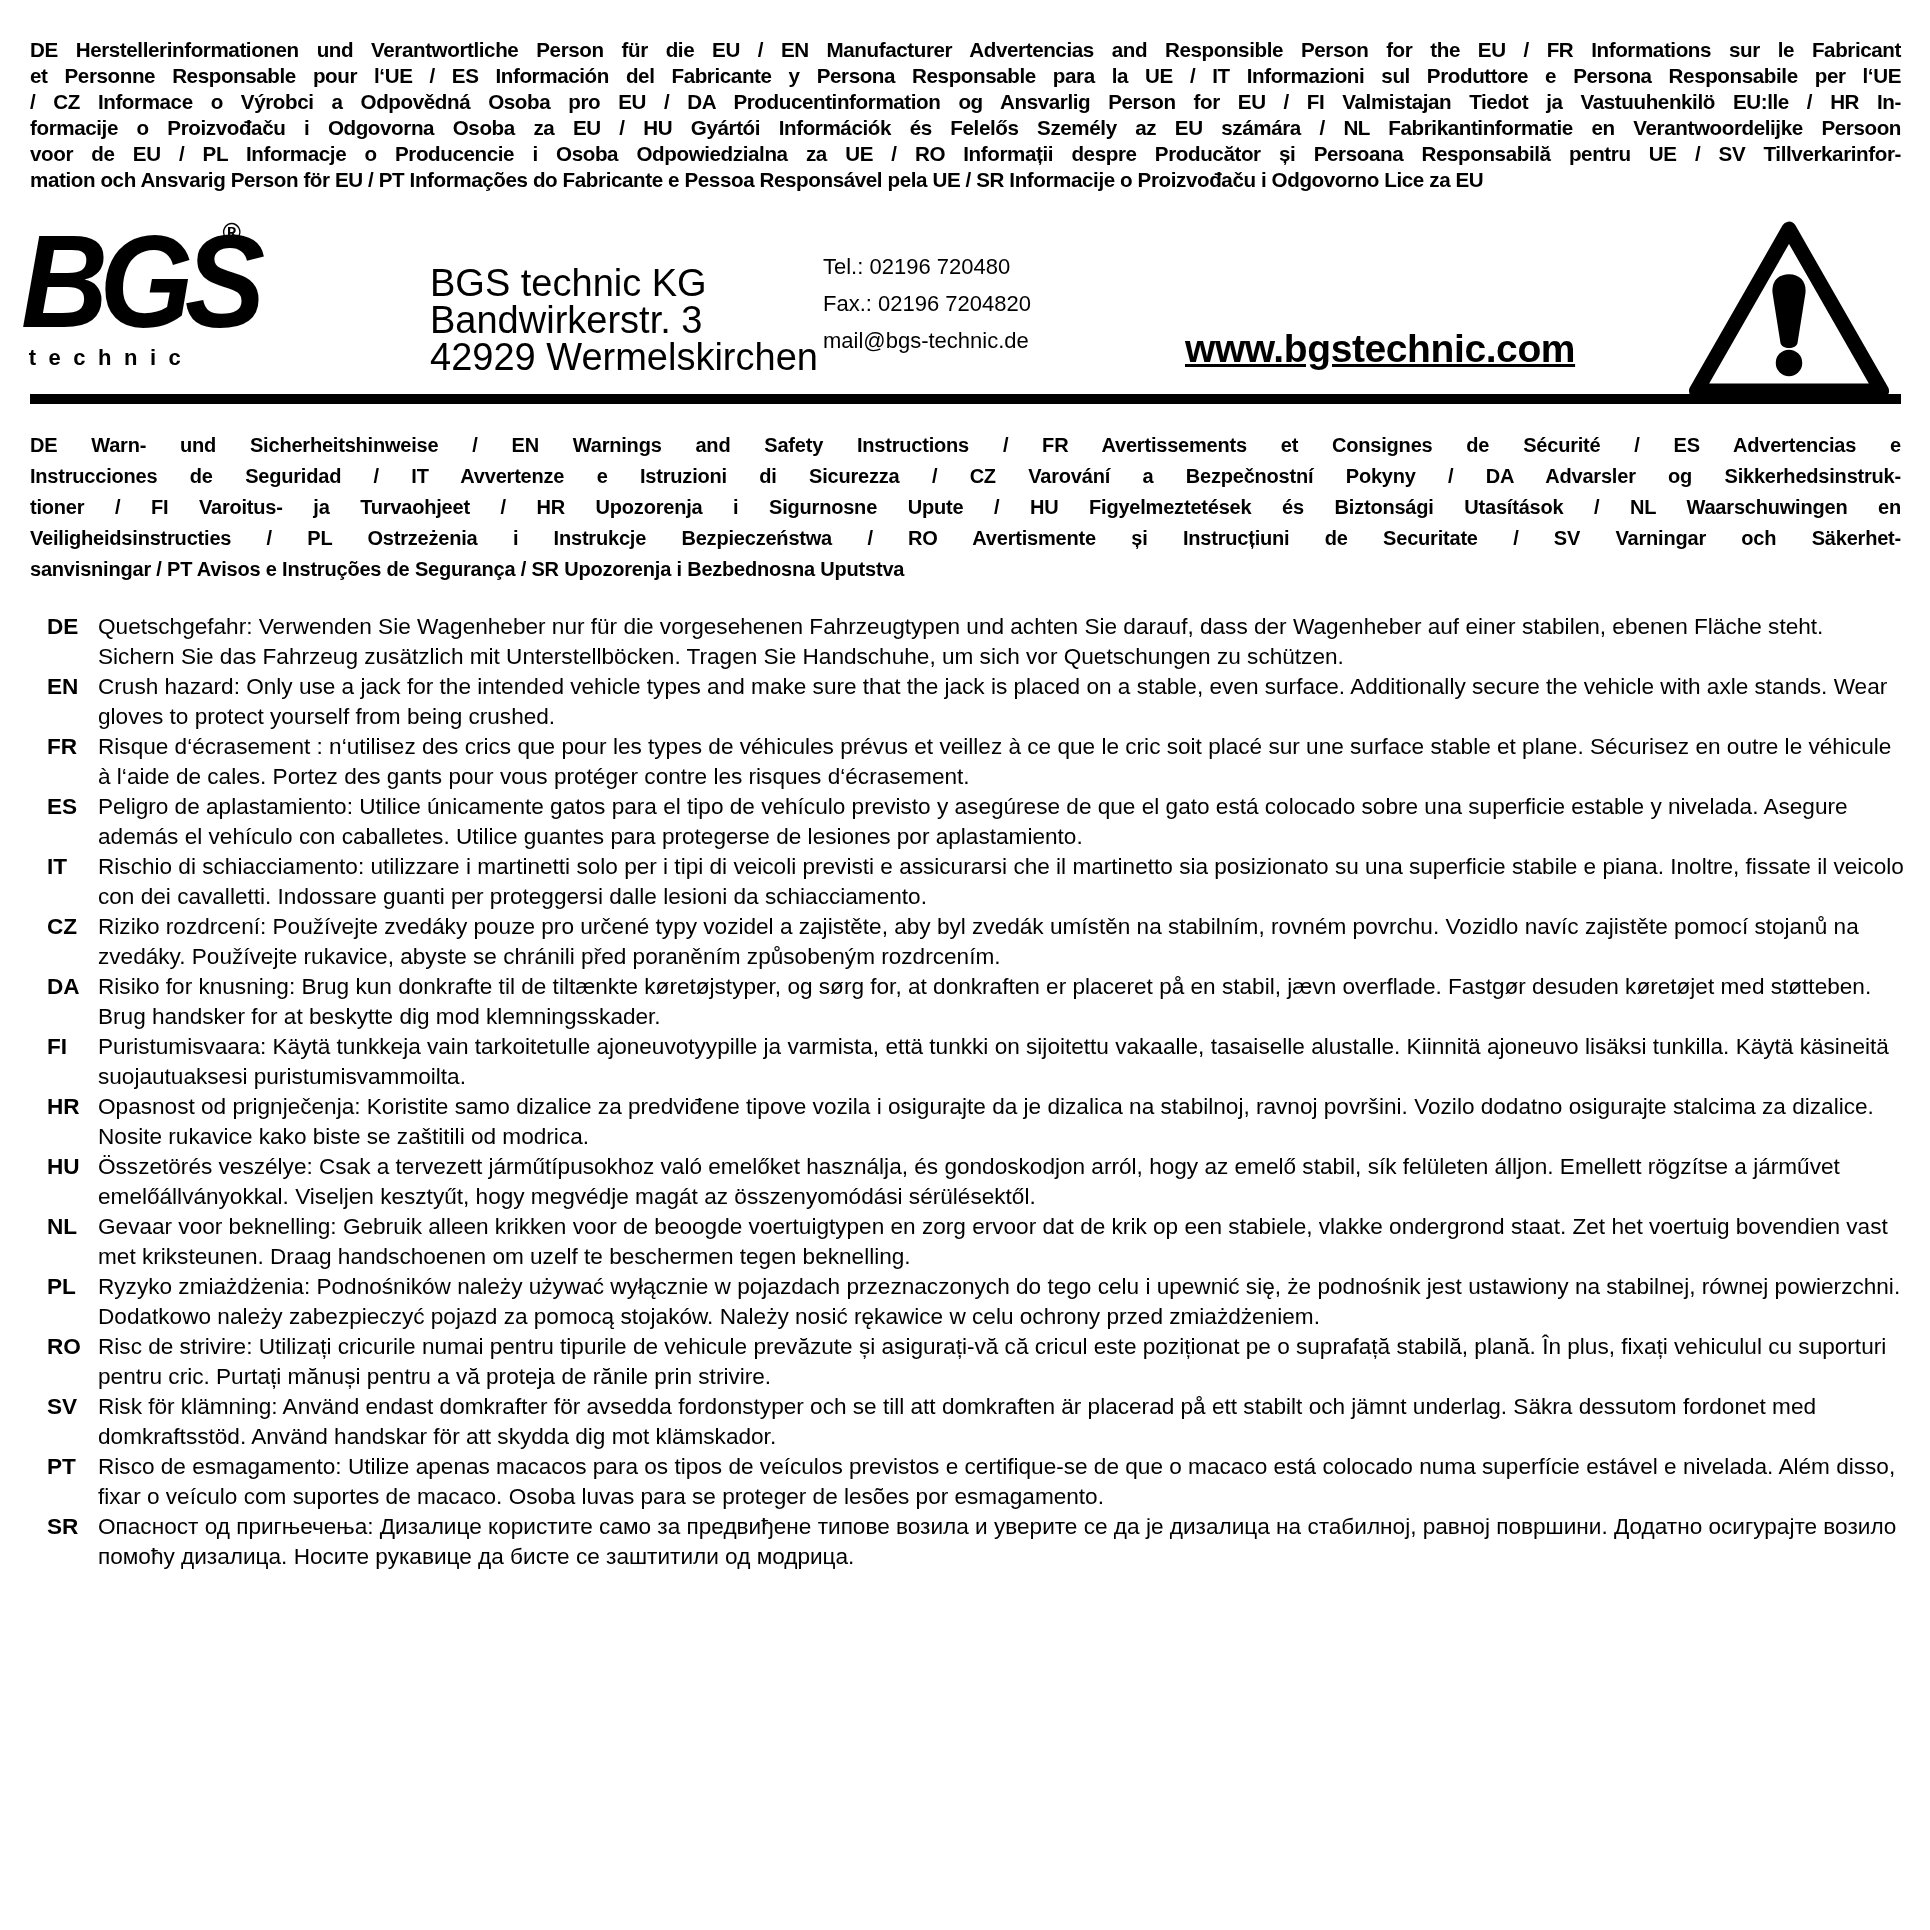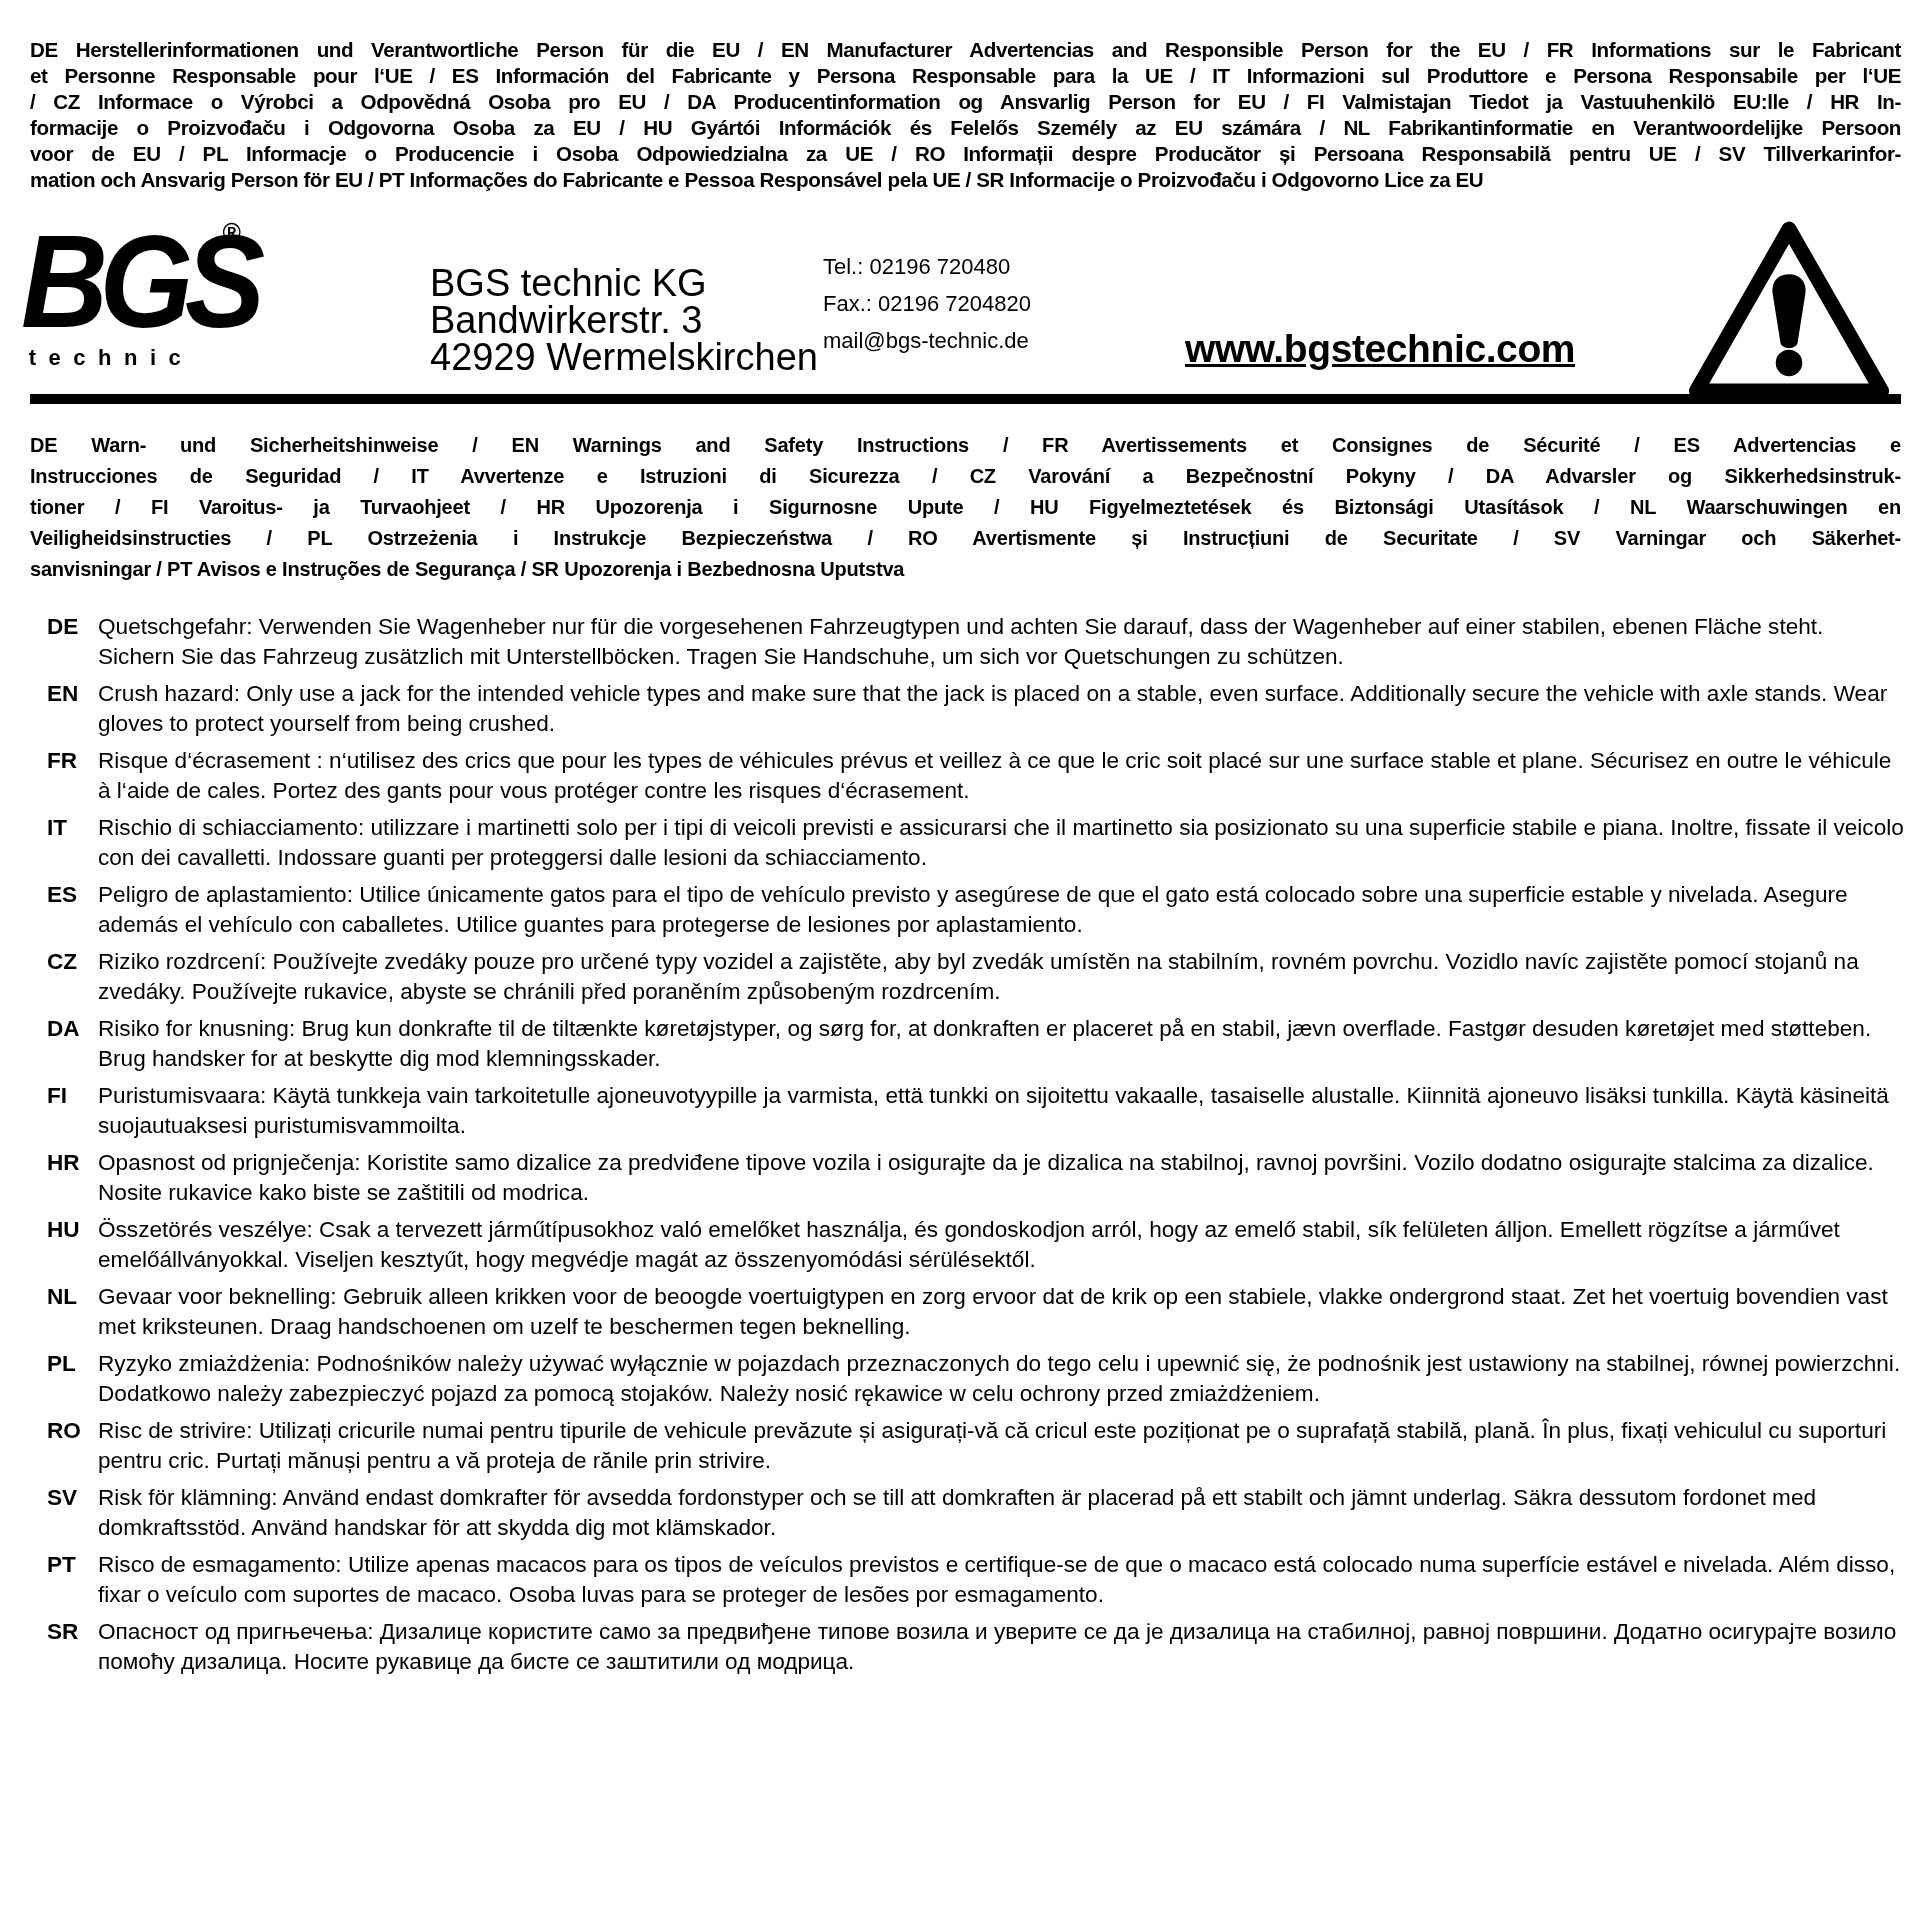--- a/index.html
+++ b/index.html
@@ -44,7 +44,7 @@
   
   #warnings-list {
     position:absolute; left:47px; top:612px; width:1859px;
-    display:flex; flex-direction:column; gap:7px;
+    display:flex; flex-direction:column; 
   }
   .witem { display:flex; font-size:22.6px; line-height:30px; }
   .wcode { flex:0 0 51px; width:51px; font-weight:bold; }

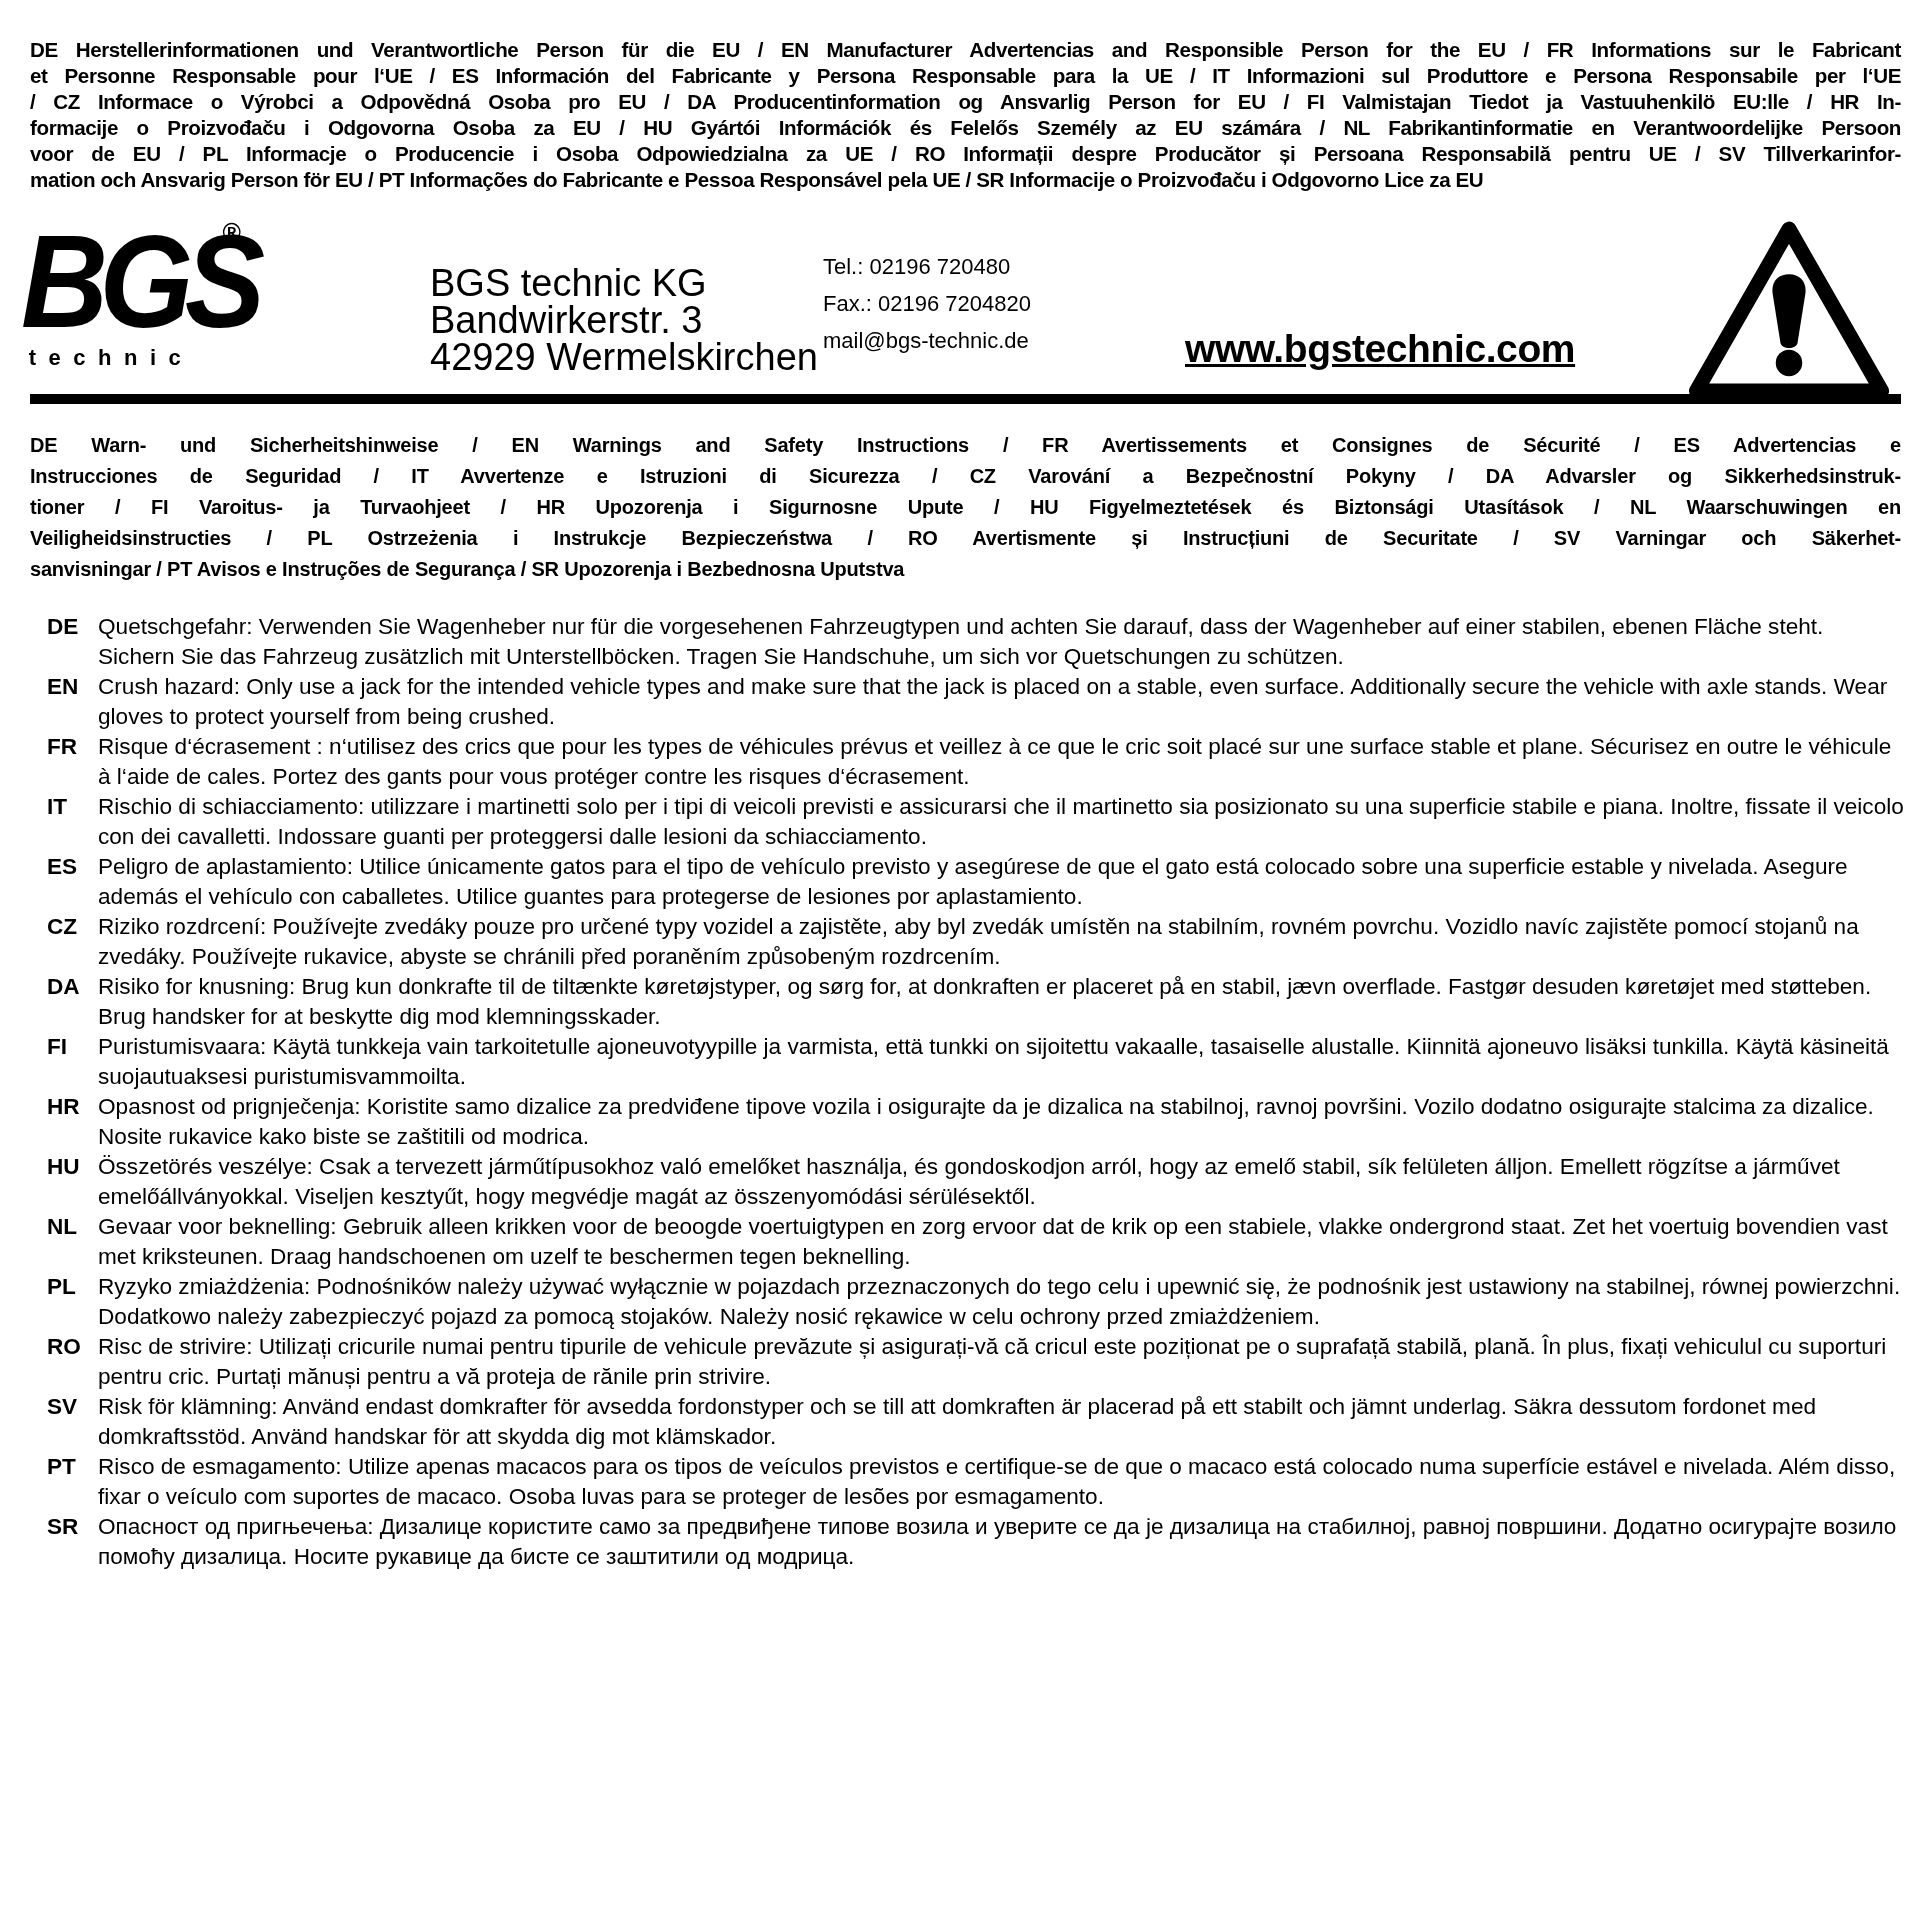--- a/index.html
+++ b/index.html
@@ -114,12 +114,12 @@
       <div class="wtext">Risque d‘écrasement : n‘utilisez des crics que pour les types de véhicules prévus et veillez à ce que le cric soit placé sur une surface stable et plane. Sécurisez en outre le véhicule à l‘aide de cales. Portez des gants pour vous protéger contre les risques d‘écrasement.</div>
     </div>
     <div class="witem">
+      <div class="wcode">ES</div>
+      <div class="wtext">Peligro de aplastamiento: Utilice únicamente gatos para el tipo de vehículo previsto y asegúrese de que el gato está colocado sobre una superficie estable y nivelada. Asegure además el vehículo con caballetes. Utilice guantes para protegerse de lesiones por aplastamiento.</div>
+    </div>
+    <div class="witem">
       <div class="wcode">IT</div>
       <div class="wtext">Rischio di schiacciamento: utilizzare i martinetti solo per i tipi di veicoli previsti e assicurarsi che il martinetto sia posizionato su una superficie stabile e piana. Inoltre, fissate il veicolo con dei cavalletti. Indossare guanti per proteggersi dalle lesioni da schiacciamento.</div>
-    </div>
-    <div class="witem">
-      <div class="wcode">ES</div>
-      <div class="wtext">Peligro de aplastamiento: Utilice únicamente gatos para el tipo de vehículo previsto y asegúrese de que el gato está colocado sobre una superficie estable y nivelada. Asegure además el vehículo con caballetes. Utilice guantes para protegerse de lesiones por aplastamiento.</div>
     </div>
     <div class="witem">
       <div class="wcode">CZ</div>

